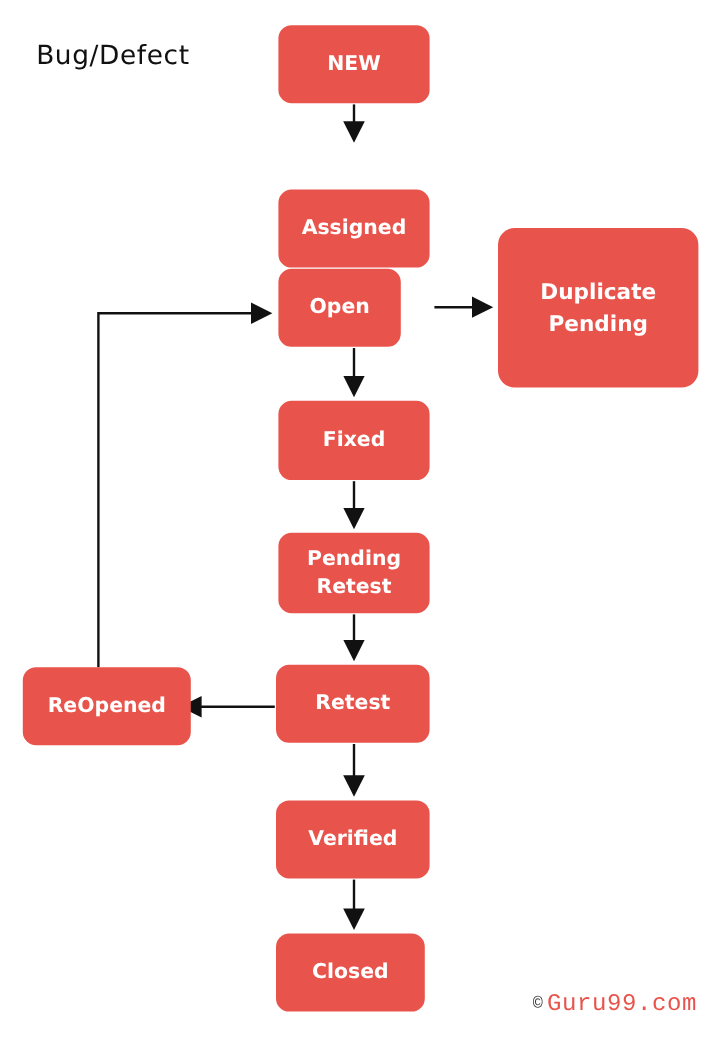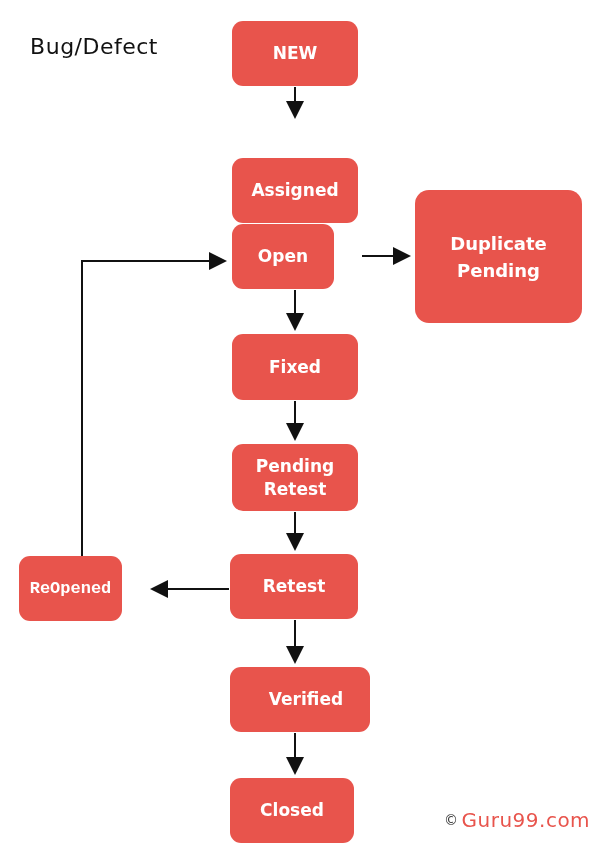--- a/index.html
+++ b/index.html
@@ -26,7 +26,7 @@
   .node-verified {left:230px;top:667px;width:128px;height:65px;padding-left:12px;}
   .node-closed   {left:230px;top:778px;width:124px;height:65px;}
   .node-terminal {left:415px;top:190px;width:167px;height:133px;font-size:18px;line-height:27px;border-radius:14px;}
-  .node-reopened {left:19px; top:556px;width:103px;height:65px;font-family:Liberation Mono, monospace;}
+  .node-reopened {left:19px; top:556px;width:140px;height:65px;}
   .arrows{position:absolute;left:0;top:0;width:603px;height:864px;}
   .watermark{
     position:absolute;left:444px;top:808px;width:150px;white-space:nowrap;

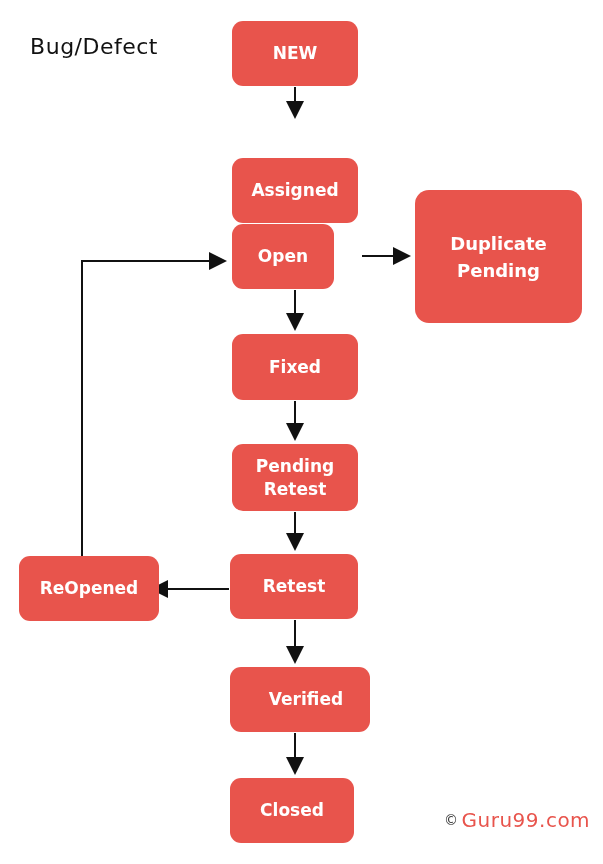--- a/index.html
+++ b/index.html
@@ -23,7 +23,7 @@
   .node-fixed    {left:232px;top:334px;width:126px;height:66px;}
   .node-pending  {left:232px;top:444px;width:126px;height:67px;}
   .node-retest   {left:230px;top:554px;width:128px;height:65px;}
-  .node-verified {left:230px;top:667px;width:128px;height:65px;padding-left:12px;}
+  .node-verified {left:230px;top:667px;width:128px;height:65px;}
   .node-closed   {left:230px;top:778px;width:124px;height:65px;}
   .node-terminal {left:415px;top:190px;width:167px;height:133px;font-size:18px;line-height:27px;border-radius:14px;}
   .node-reopened {left:19px; top:556px;width:140px;height:65px;}

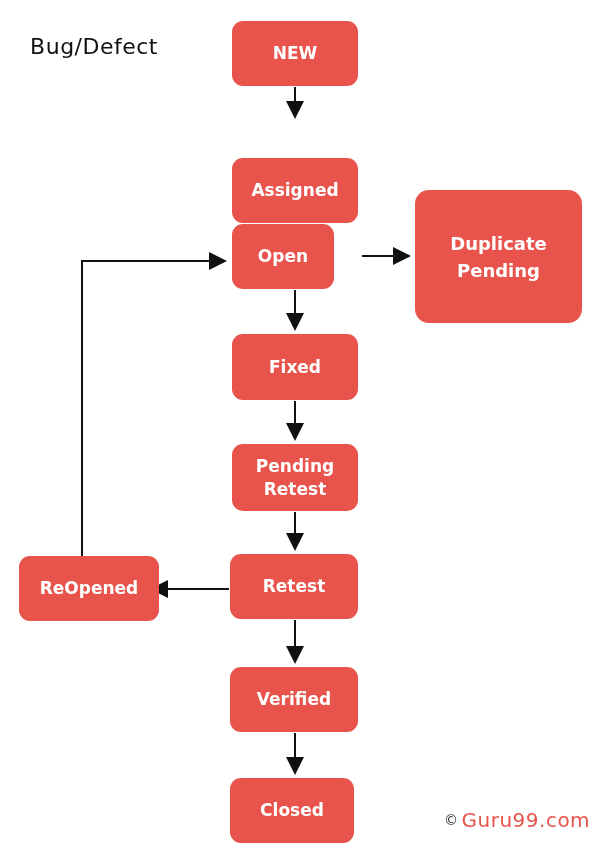--- a/index.html
+++ b/index.html
@@ -29,8 +29,8 @@
   .node-reopened {left:19px; top:556px;width:140px;height:65px;}
   .arrows{position:absolute;left:0;top:0;width:603px;height:864px;}
   .watermark{
-    position:absolute;left:444px;top:808px;width:150px;white-space:nowrap;
-    font-size:20px;color:#E8544C;font-weight:500;letter-spacing:0.5px;
+    position:absolute;left:444px;top:826px;width:150px;white-space:nowrap;
+    font-size:20px;color:#E8544C;font-weight:500;letter-spacing:0.5px;font-family:Liberation Mono, monospace;
   }
   .watermark .copy{color:#3a3a3a;font-size:14px;vertical-align:2px;margin-right:3px;}
 </style>

